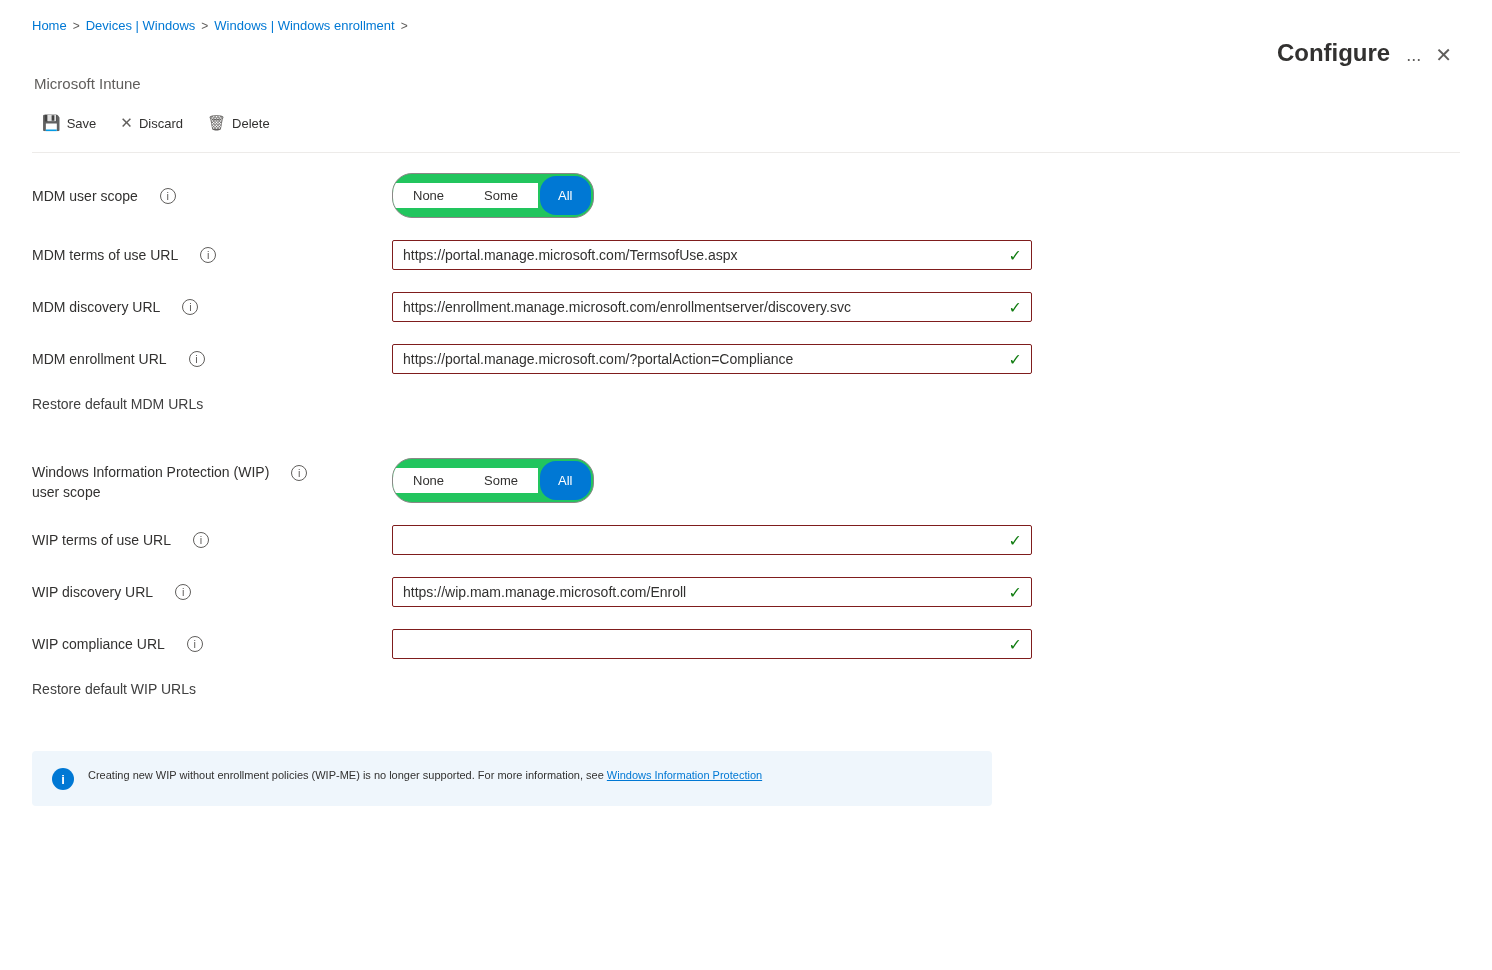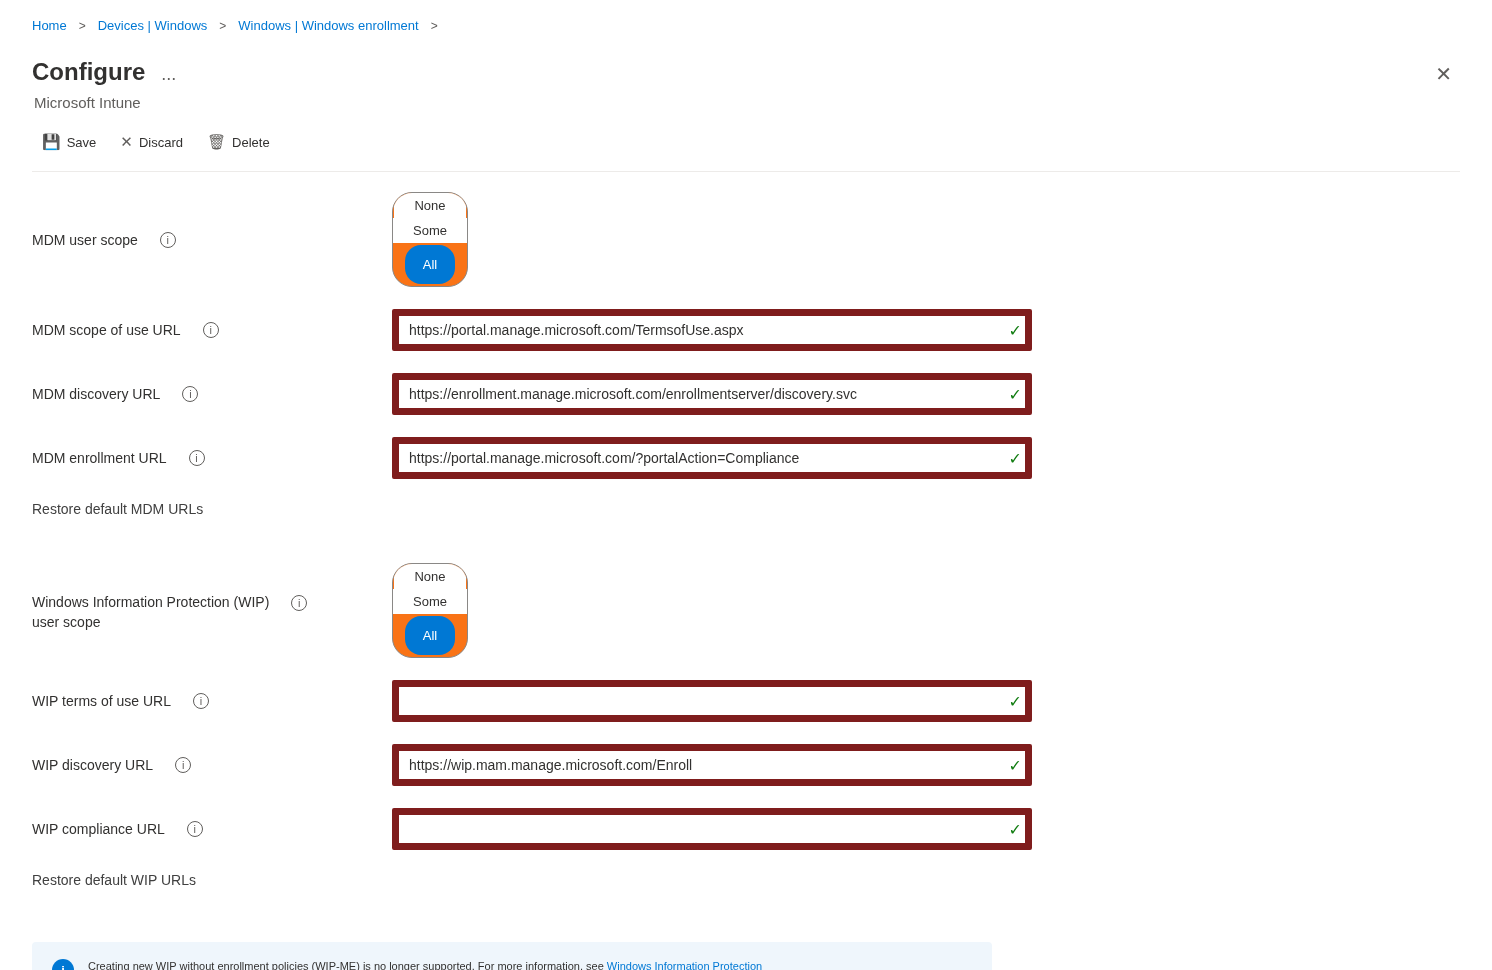--- a/index.html
+++ b/index.html
@@ -19,10 +19,10 @@
     .breadcrumb {
       display: flex;
       align-items: center;
-      gap: 12px;
+      gap: 6px;
       font-size: 13px;
       color: #0078d4;
-      margin-bottom: 25px;
+      margin-bottom: 6px;
     }
     .breadcrumb span {
       color: #605e5c;

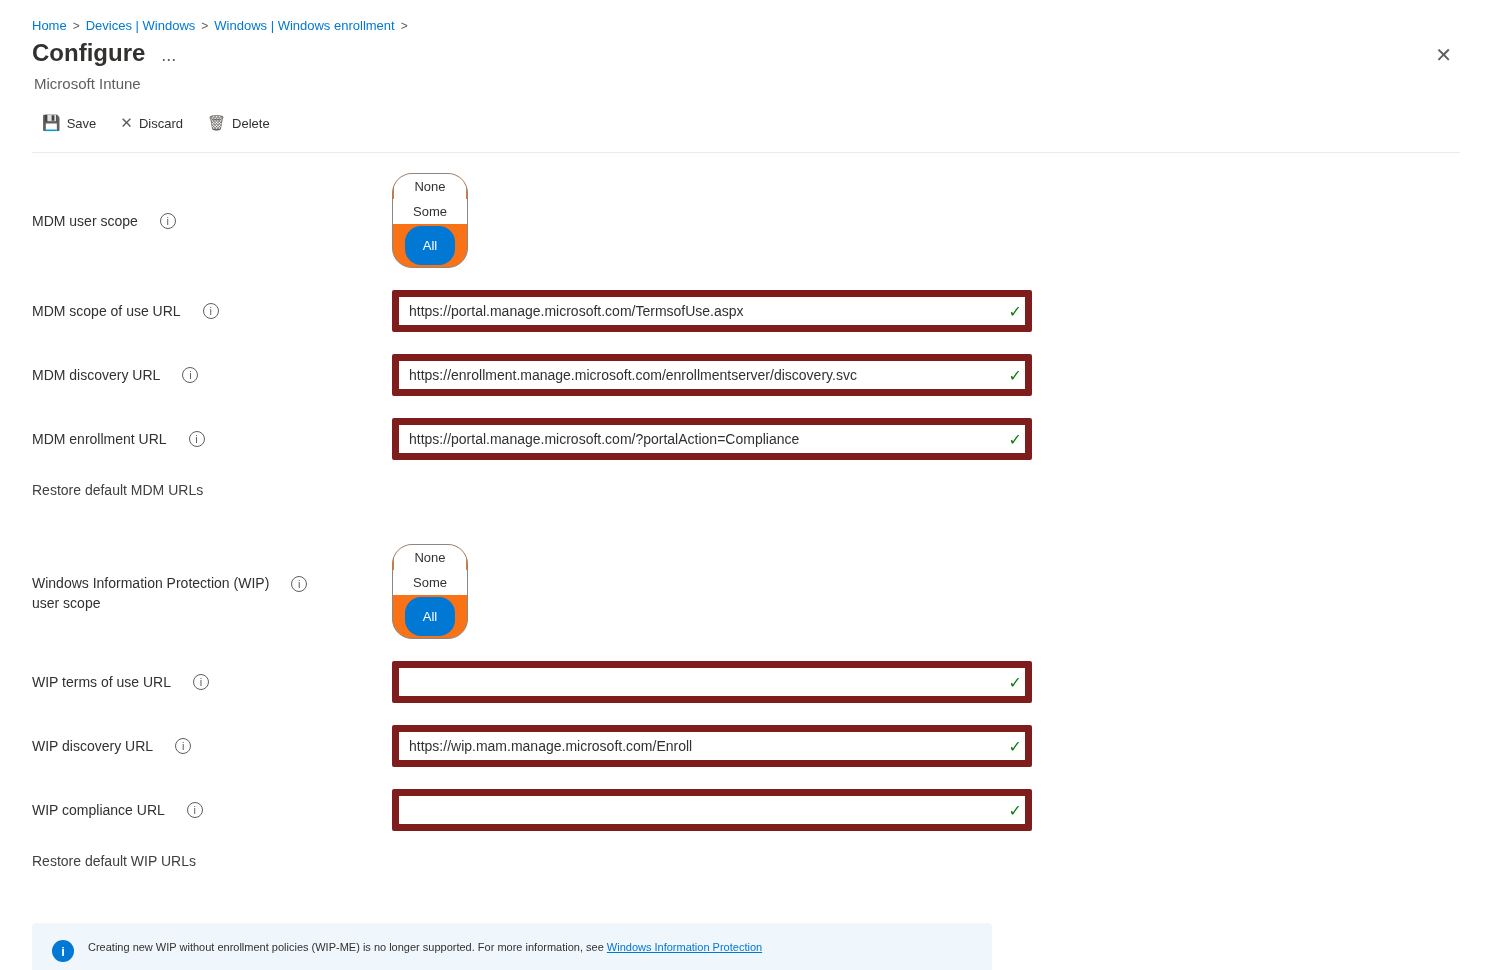--- a/index.html
+++ b/index.html
@@ -36,7 +36,7 @@
     .header-row {
       display: flex;
       align-items: flex-start;
-      justify-content: space-between;
+      justify-content: flex-end;
       margin-bottom: 4px;
     }
     .header-left {

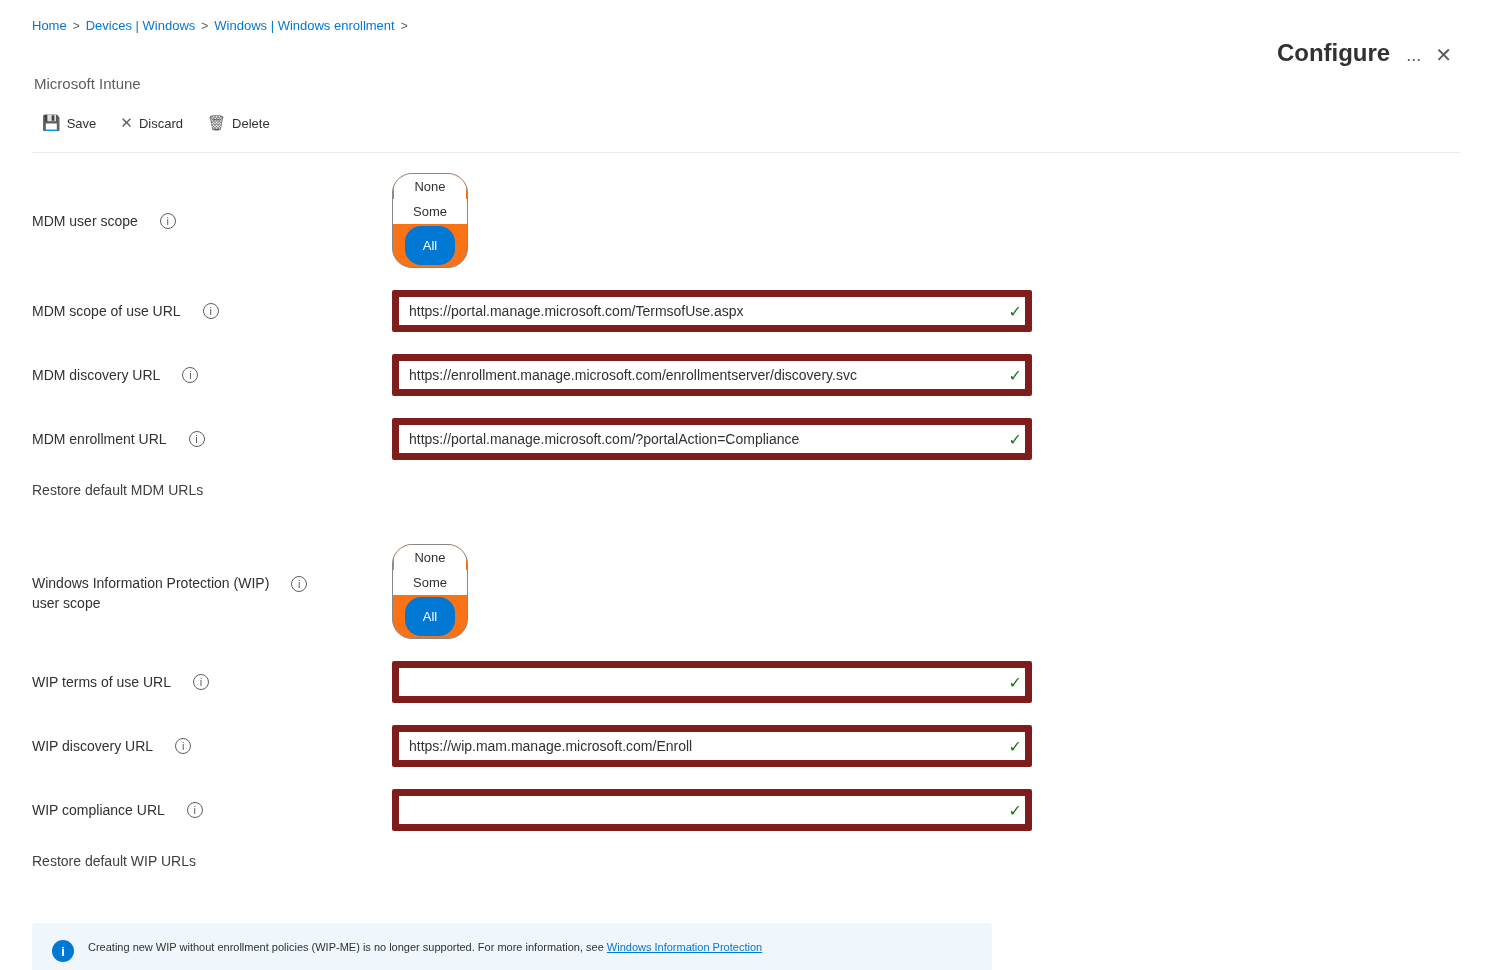--- a/index.html
+++ b/index.html
@@ -141,8 +141,7 @@
       border-radius: 20px;
       overflow: hidden;
       width: fit-content;
-      background: #f97316;
-      flex-direction: column;
+      background: #22c55e;
     }
     .toggle-option {
       padding: 5px 20px;

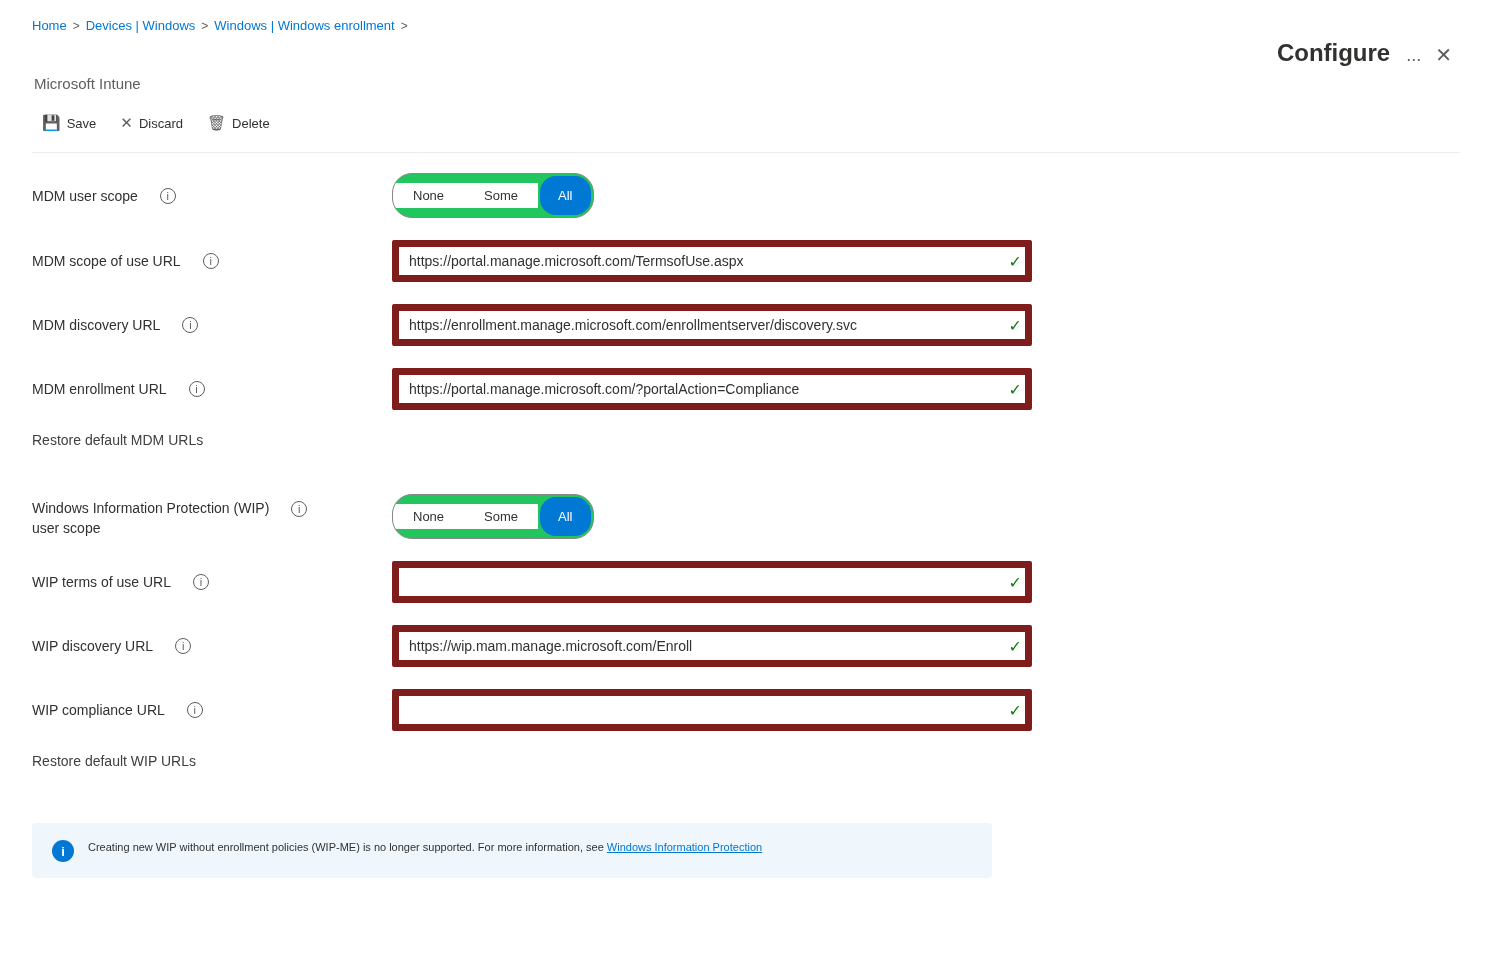--- a/index.html
+++ b/index.html
@@ -287,7 +287,7 @@
     
     <div class="form-row">
       <div class="form-label">
-        <span>MDM scope of use URL</span>
+        <span>MDM terms of use URL</span>
         <span class="info-icon">i</span>
       </div>
       <div class="form-control url-input-wrap">

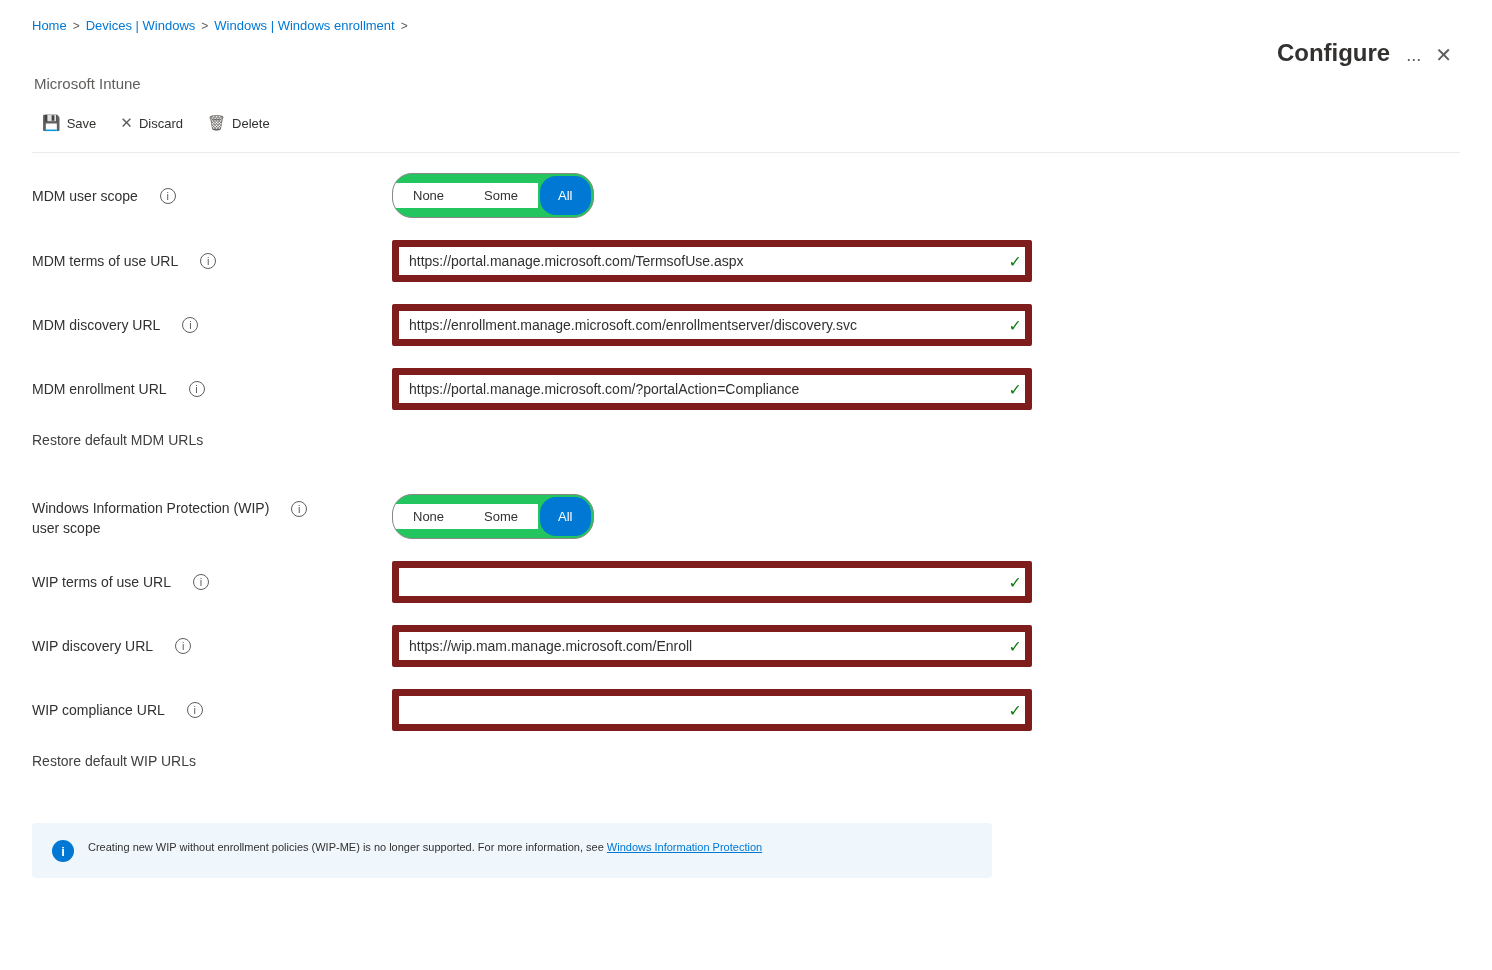--- a/index.html
+++ b/index.html
@@ -168,7 +168,7 @@
     .url-input {
       width: 100%;
       max-width: 640px;
-      border: 7px solid #7f1d1d;
+      border: 1px solid #7f1d1d;
       border-radius: 2px;
       padding: 6px 36px 6px 10px;
       font-size: 14px;

